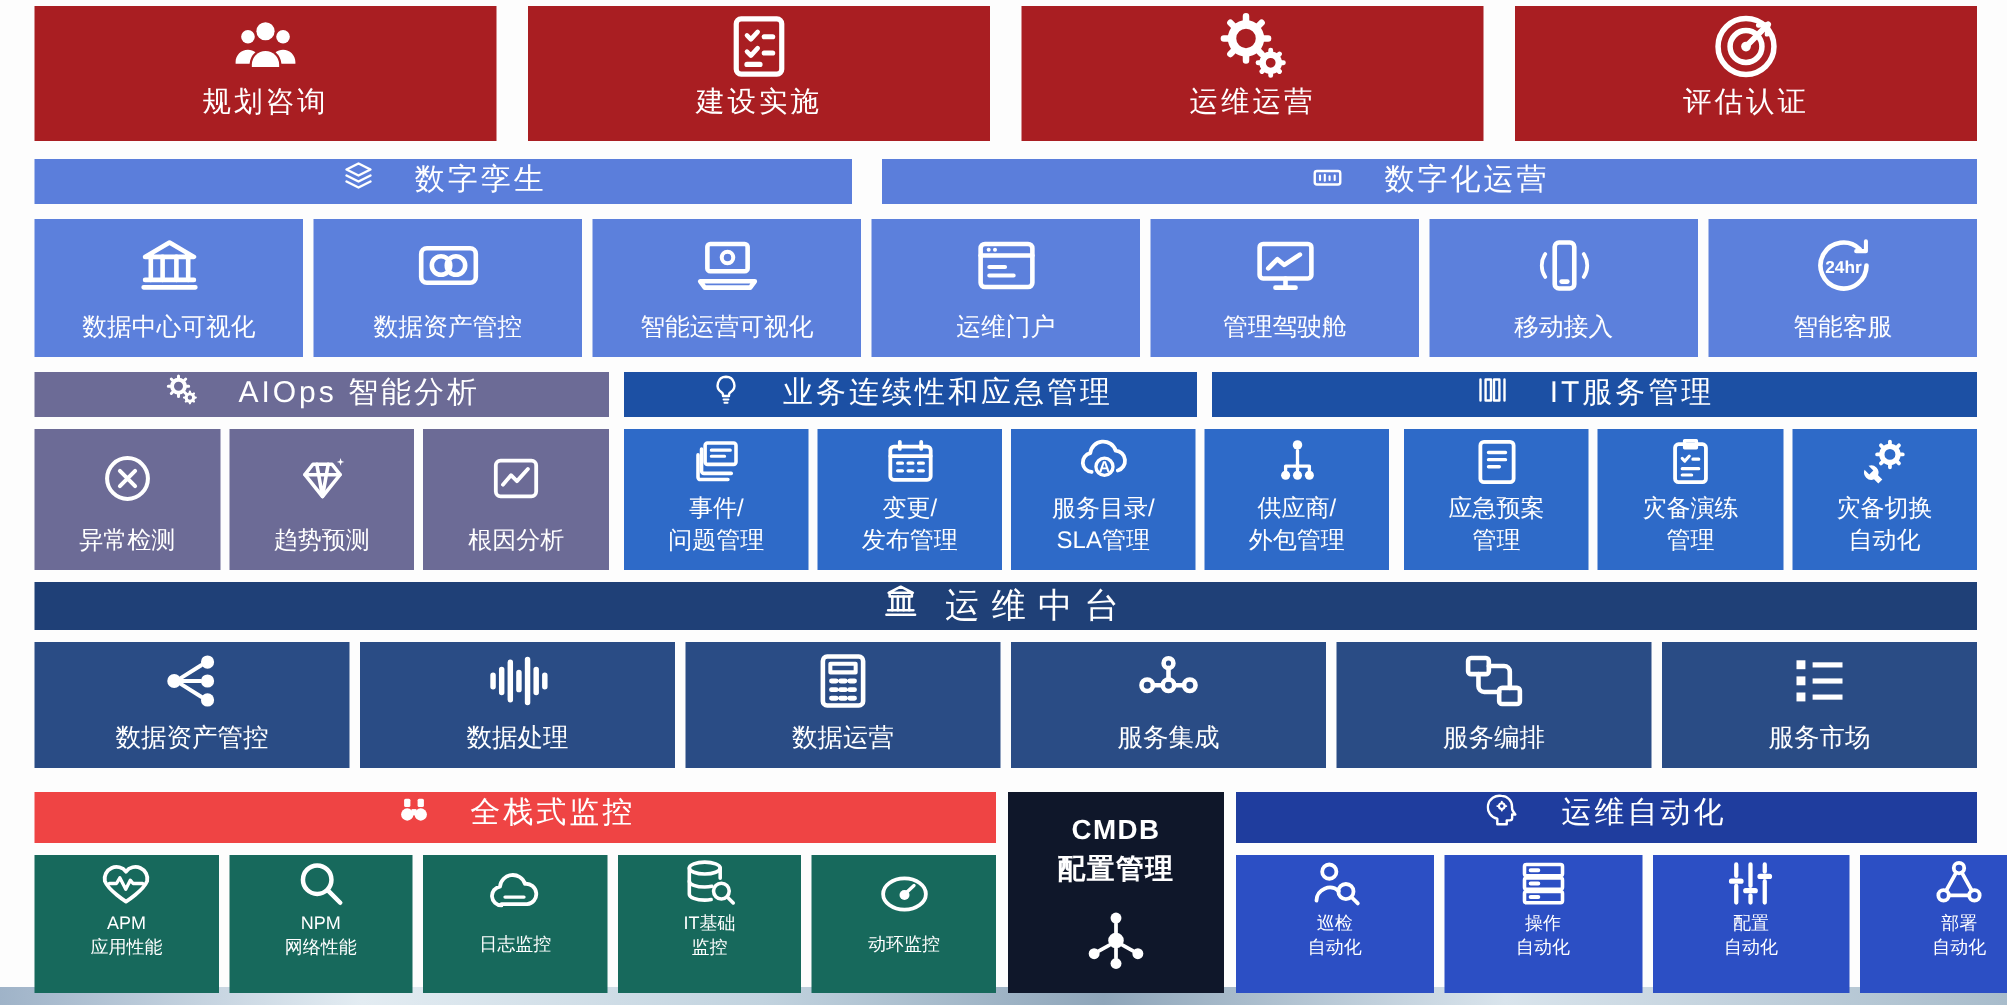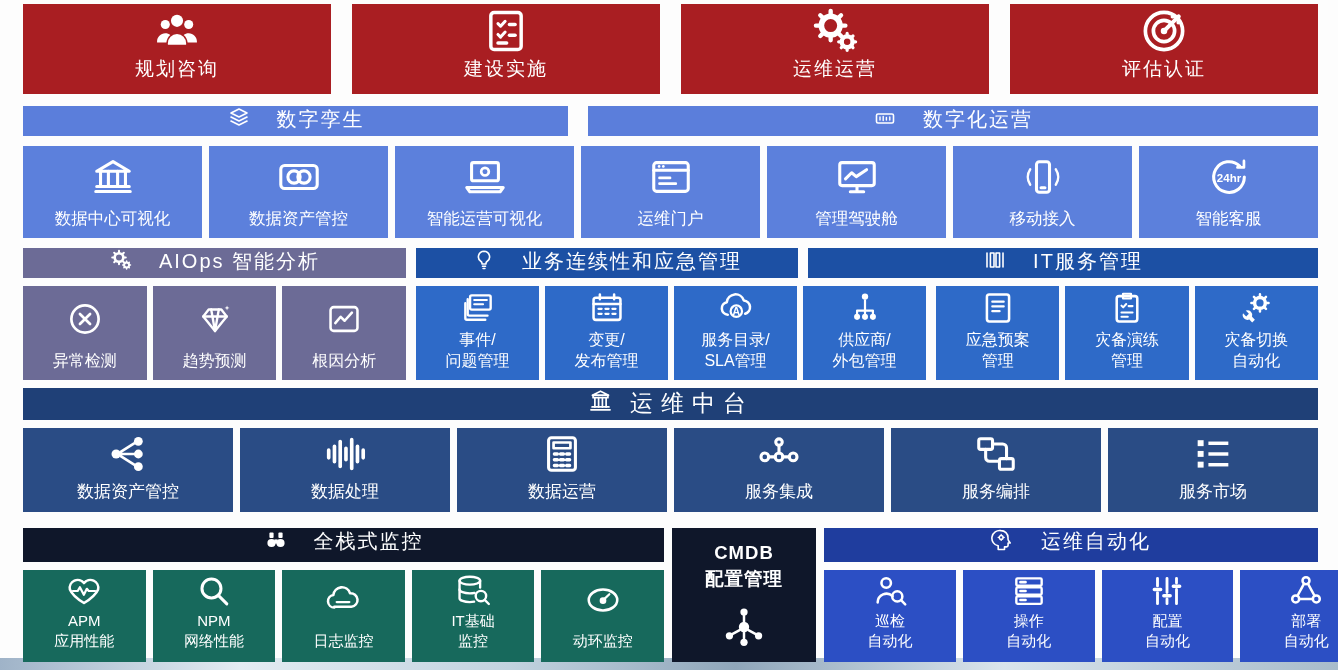--- a/index.html
+++ b/index.html
@@ -48,7 +48,7 @@
   .c-blue{background:#2E6AC8}
   .b-navy{background:#1F4077}
   .c-navy{background:#2A4C85}
-  .b-gray{background:#0f172a}
+  .b-gray{background:#ef4444}
   .c-teal{background:#17695C}
   .c-green{background:#0f172a}
   .b-royalh{background:#1F3D9E}

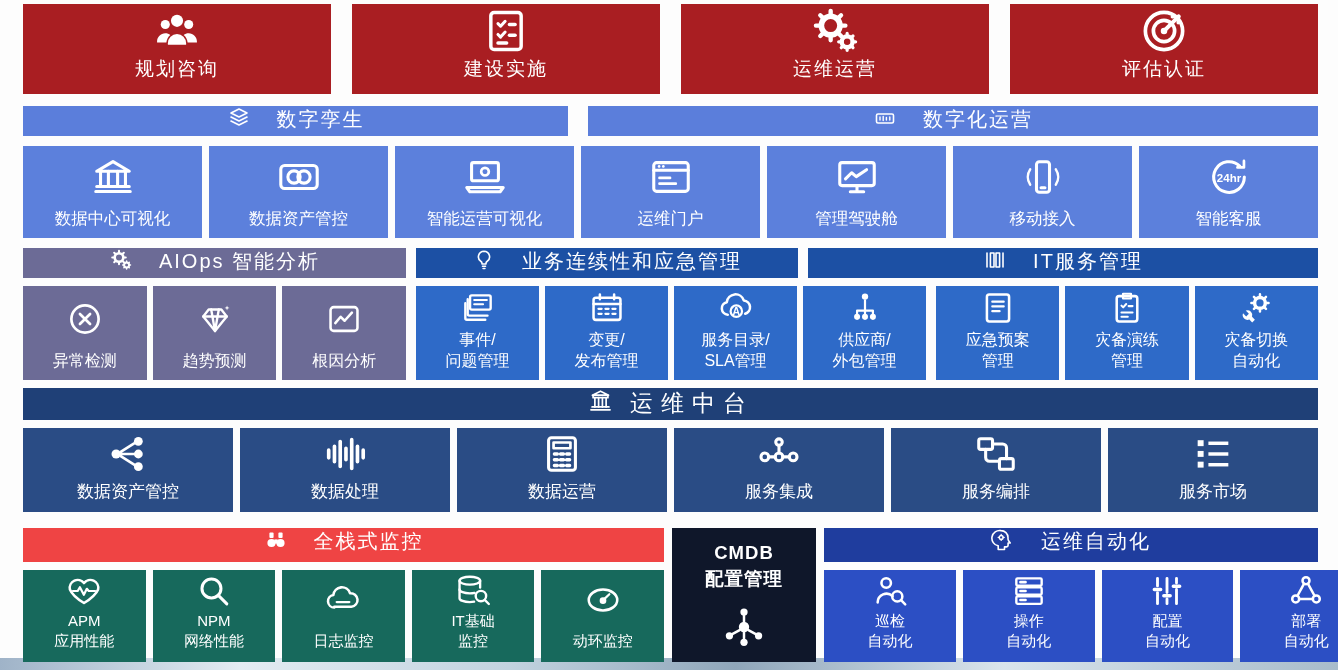--- a/index.html
+++ b/index.html
@@ -28,7 +28,7 @@
   .phase .lbl{font-size:19px;padding-bottom:12px;letter-spacing:2px}
   #r5 .lbl{font-size:16px;padding-bottom:8px}
   #r7 .lbl{font-size:17px}
-  #r9a .lbl,#r9b .lbl{font-size:15px;padding-bottom:12px}
+  #r9a .lbl,#r9b .lbl{font-size:12px;padding-bottom:24px}
 
   .band{display:flex;justify-content:center;gap:26px;color:#fff;
         font-weight:normal;font-size:20px;letter-spacing:2px}

